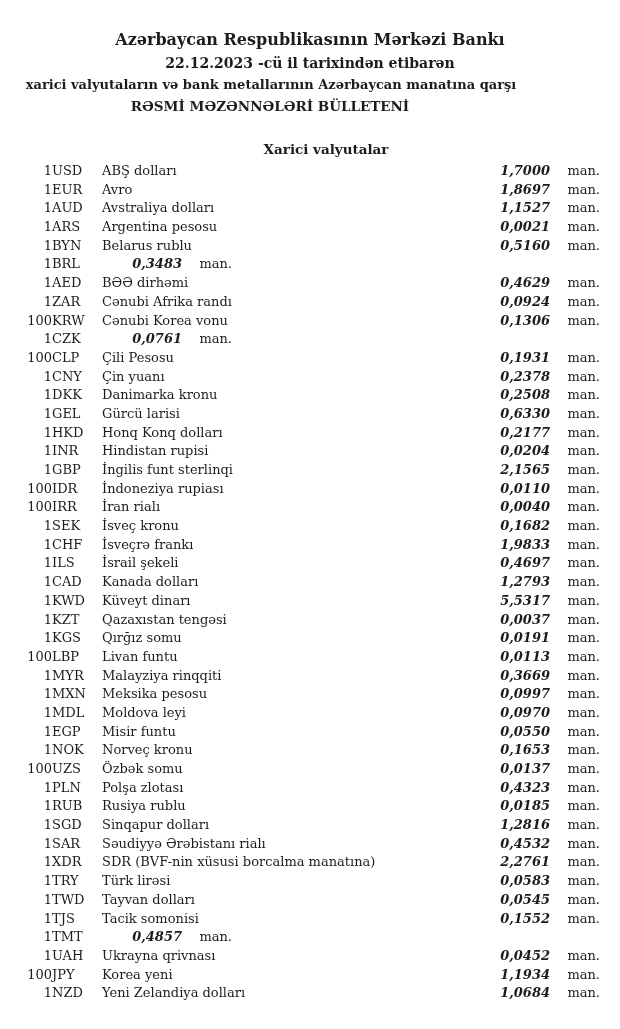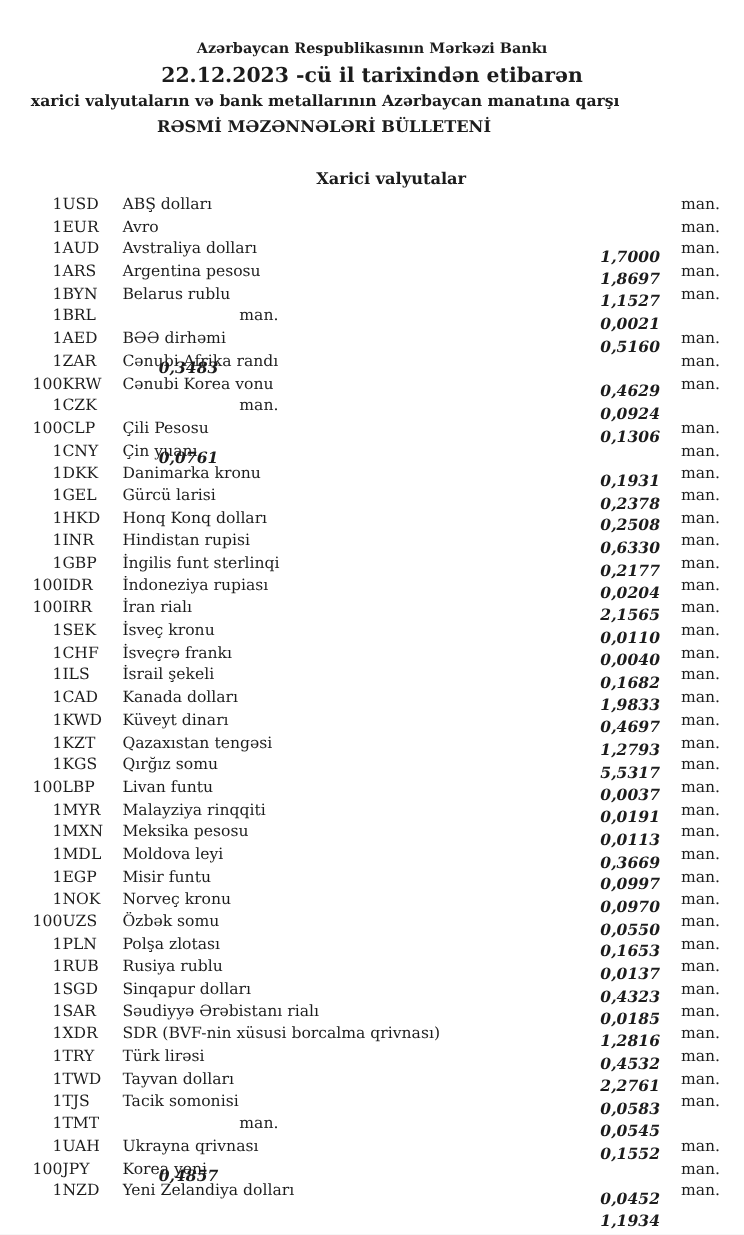--- a/index.html
+++ b/index.html
@@ -17,7 +17,7 @@
     padding-top: 29px;
     text-align: center;
     font-weight: 700;
-    font-size: 12px;
+    font-size: 16px;
     line-height: 22px;
   }
   .date-line {

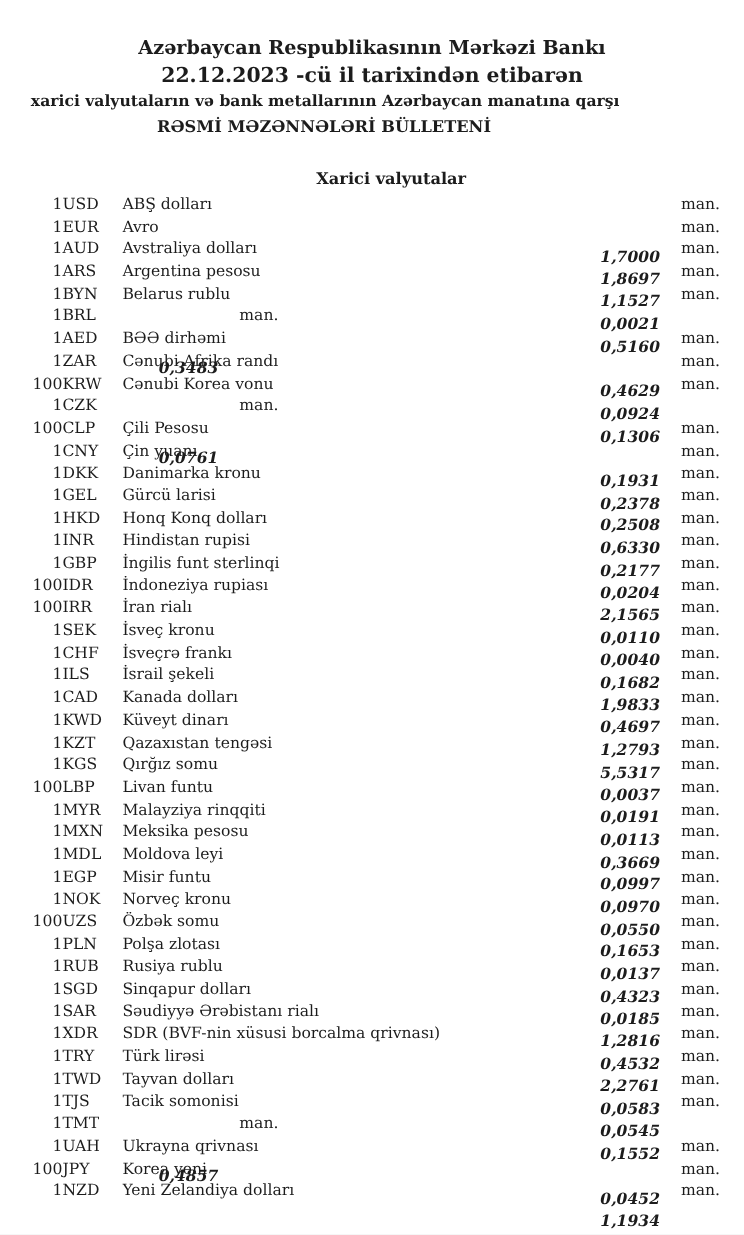--- a/index.html
+++ b/index.html
@@ -24,7 +24,7 @@
     margin-top: 5px;
     text-align: center;
     font-weight: 700;
-    font-size: 17px;
+    font-size: 14px;
     line-height: 15px;
   }
   .subtitle-line {

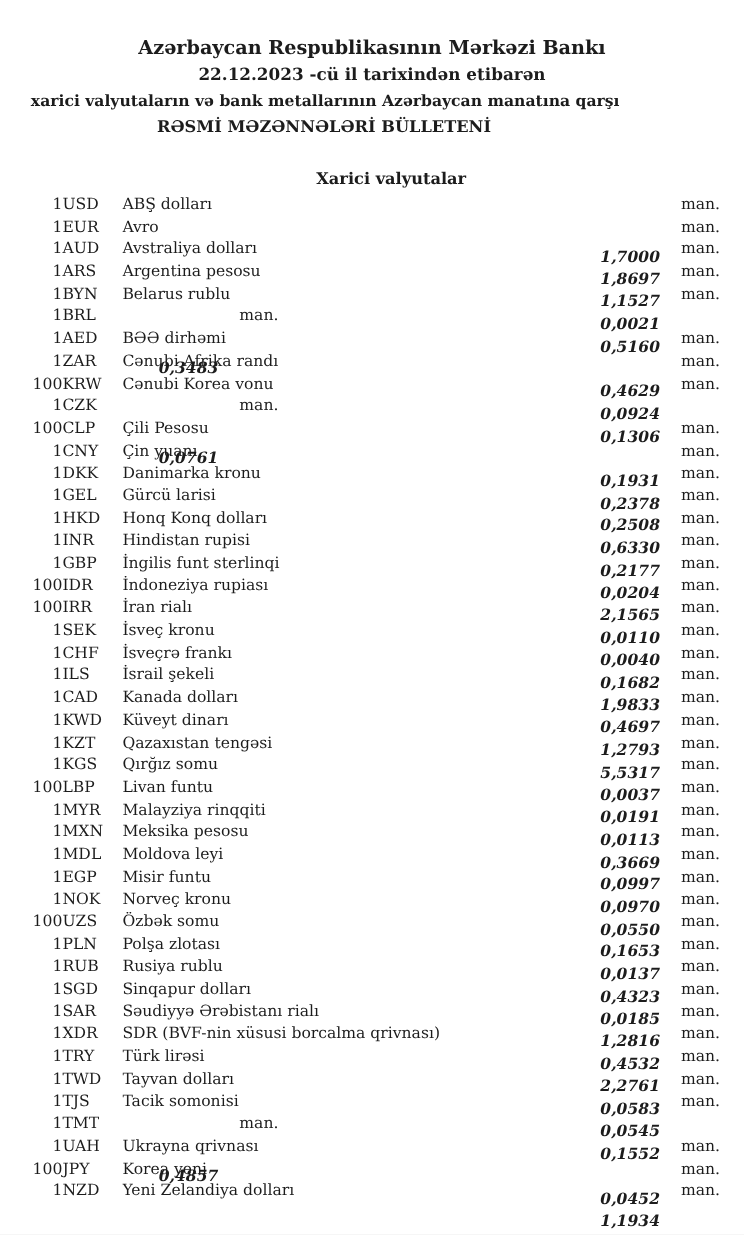--- a/index.html
+++ b/index.html
@@ -66,7 +66,7 @@
   .c-qty  { width: 52px; text-align: right; flex: none; }
   .c-code { width: 50px; flex: none; }
   .c-name { flex: 1; overflow: hidden; }
-  .c-rate { width: 80px; text-align: right; font-weight: 700; font-style: italic; flex: none; margin-top: 44px; }
+  .c-rate { width: 80px; text-align: right; font-weight: 700; font-style: italic; flex: none; }
   .c-man  { width: 40px; padding-left: 10px; text-align: right; flex: none; }
 </style>
 </head>

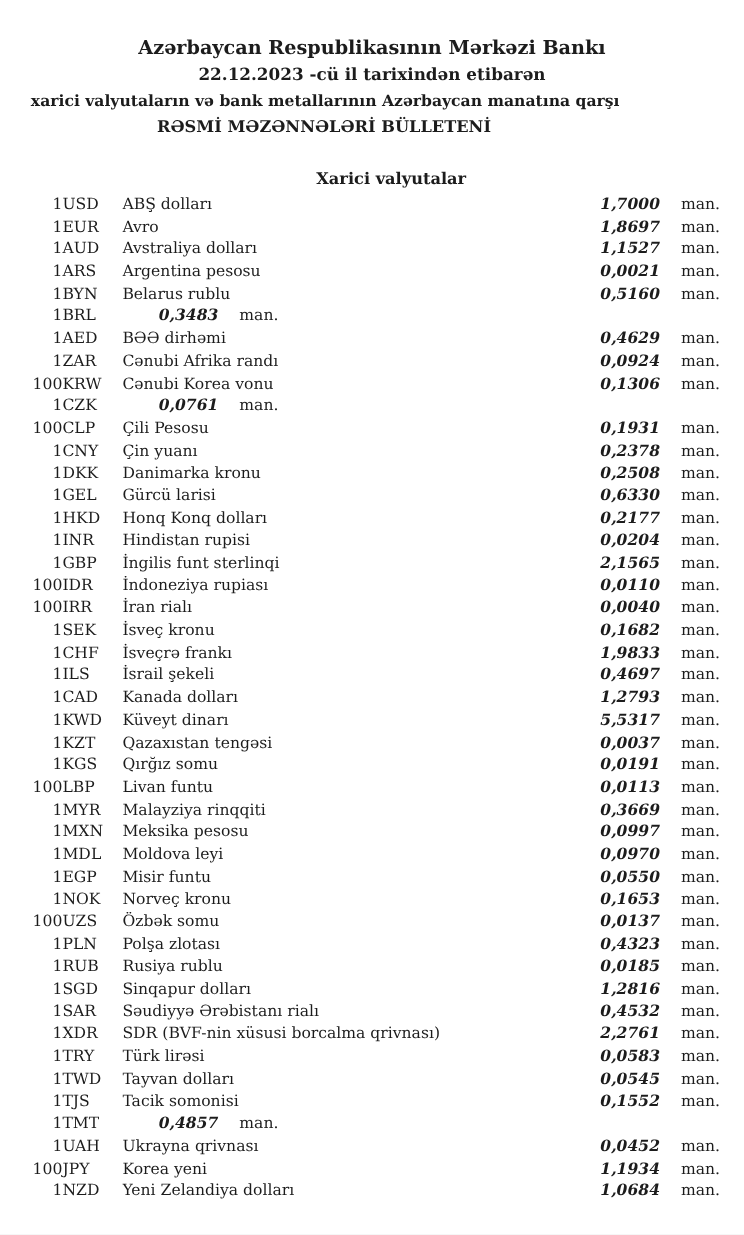--- a/index.html
+++ b/index.html
@@ -376,7 +376,7 @@
   <div class="row">
     <span class="c-qty">1</span>
     <span class="c-code">XDR</span>
-    <span class="c-name">SDR (BVF-nin xüsusi borcalma qrivnası)</span>
+    <span class="c-name">SDR (BVF-nin xüsusi borcalma manatına)</span>
     <span class="c-rate">2,2761</span>
     <span class="c-man">man.</span>
   </div>

